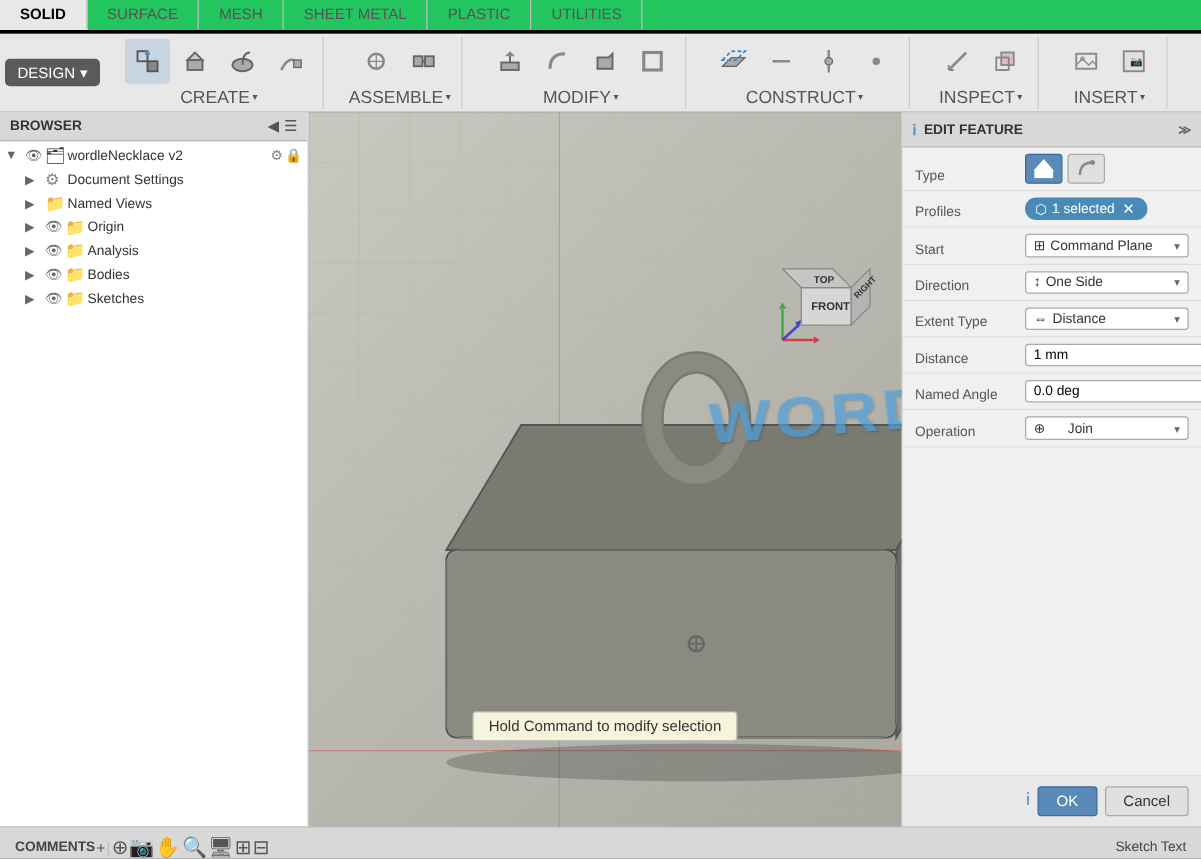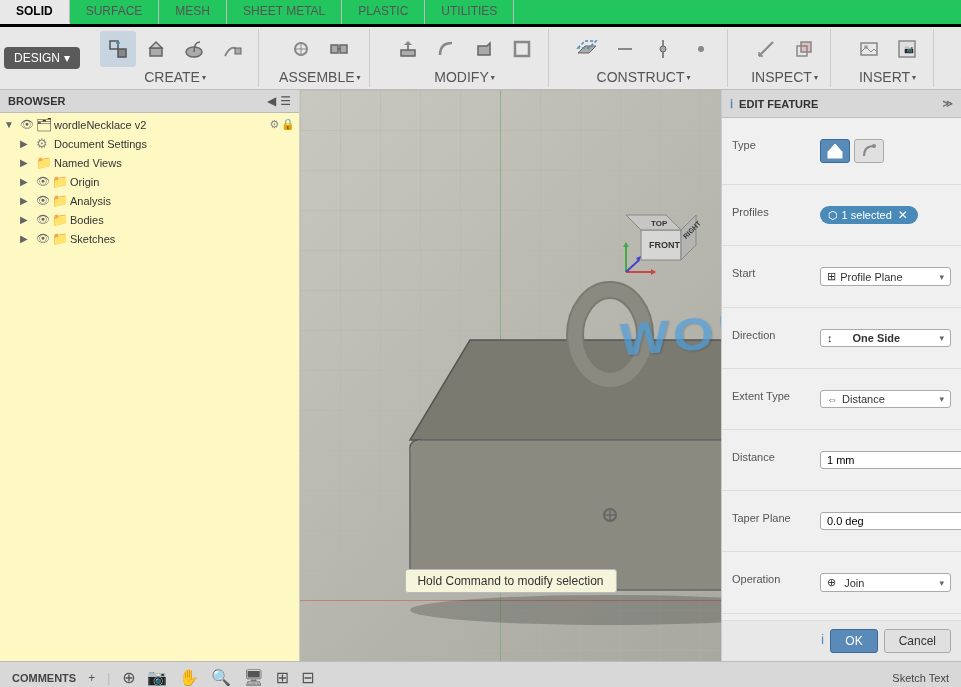--- a/index.html
+++ b/index.html
@@ -24,7 +24,7 @@
     #main { display: flex; height: calc(687px - 84px - 32px); }
 
     
-    #browser { width: 300px; background: #fef9c3; border-right: 1px solid #ccc; display: flex; flex-direction: column; }
+    #browser { width: 247px; background: #ffffff; border-right: 1px solid #ccc; display: flex; flex-direction: column; }
     #browser-header { background: #d8d8d8; padding: 4px 8px; display: flex; justify-content: space-between; align-items: center; font-size: 11px; font-weight: 600; border-bottom: 1px solid #bbb; }
     .browser-header-icons { display: flex; gap: 4px; }
     .browser-icon-btn { background: none; border: none; cursor: pointer; font-size: 12px; color: #555; }

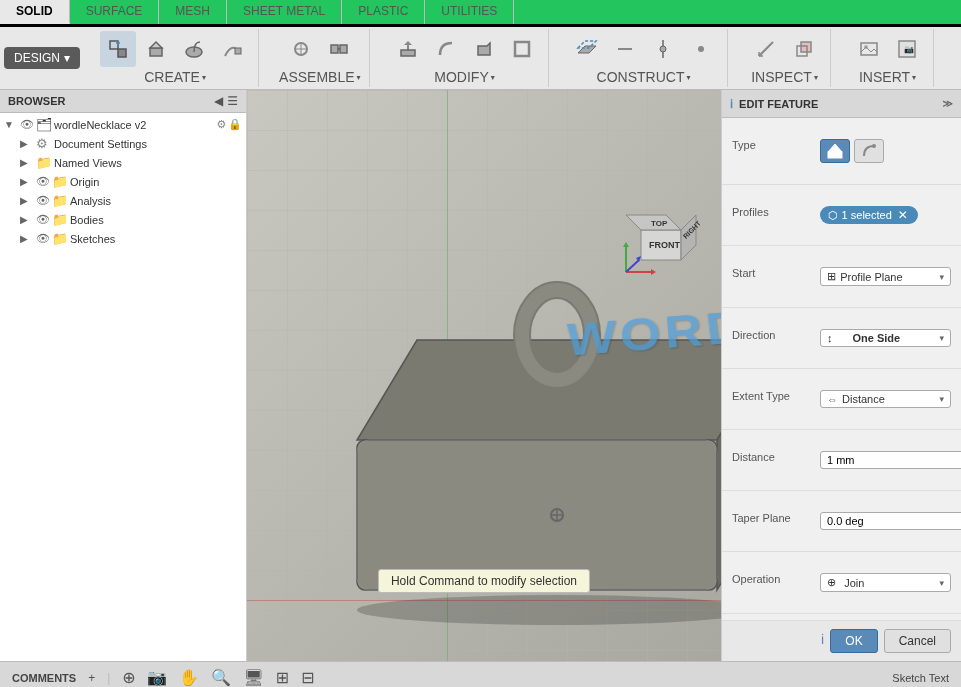--- a/index.html
+++ b/index.html
@@ -60,7 +60,7 @@
     .type-btn { width: 30px; height: 24px; background: #e0e0e0; border: 1px solid #aaa; border-radius: 3px; cursor: pointer; display: flex; align-items: center; justify-content: center; font-size: 14px; }
     .type-btn.active { background: #5a8ab8; border-color: #3a6a98; color: white; }
 
-    .field-row { display: flex; align-items: flex-start; padding: 21px 10px; border-bottom: 1px solid #ddd; gap: 8px; }
+    .field-row { display: flex; align-items: flex-end; padding: 5px 10px; border-bottom: 1px solid #ddd; gap: 8px; }
     .field-label { width: 80px; font-size: 11px; color: #555; flex-shrink: 0; }
     .field-value { flex: 1; display: flex; align-items: center; }
     .pill-selected { background: #4a8ab8; color: white; border-radius: 12px; padding: 2px 8px; font-size: 11px; display: flex; align-items: center; gap: 4px; }

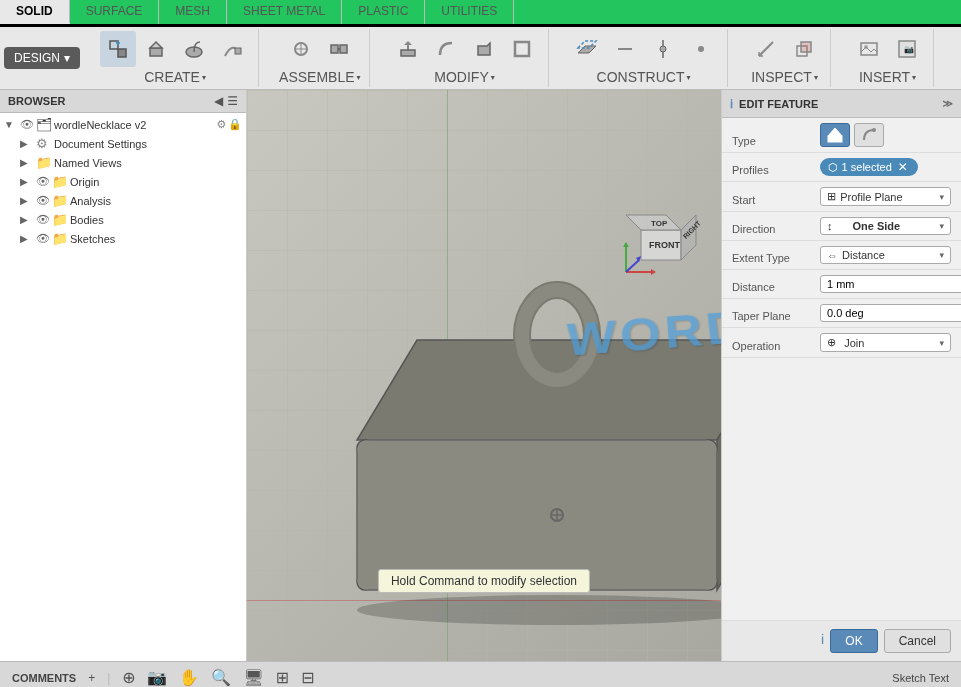--- a/index.html
+++ b/index.html
@@ -433,7 +433,7 @@
       <div class="field-value">
         <div class="dropdown-field">
           <span>⊞</span>
-          <span style="margin-left:4px;flex:1;">Profile Plane</span>
+          <span style="margin-left:4px;flex:1;">Command Plane</span>
           <span class="dropdown-arrow">▾</span>
         </div>
       </div>

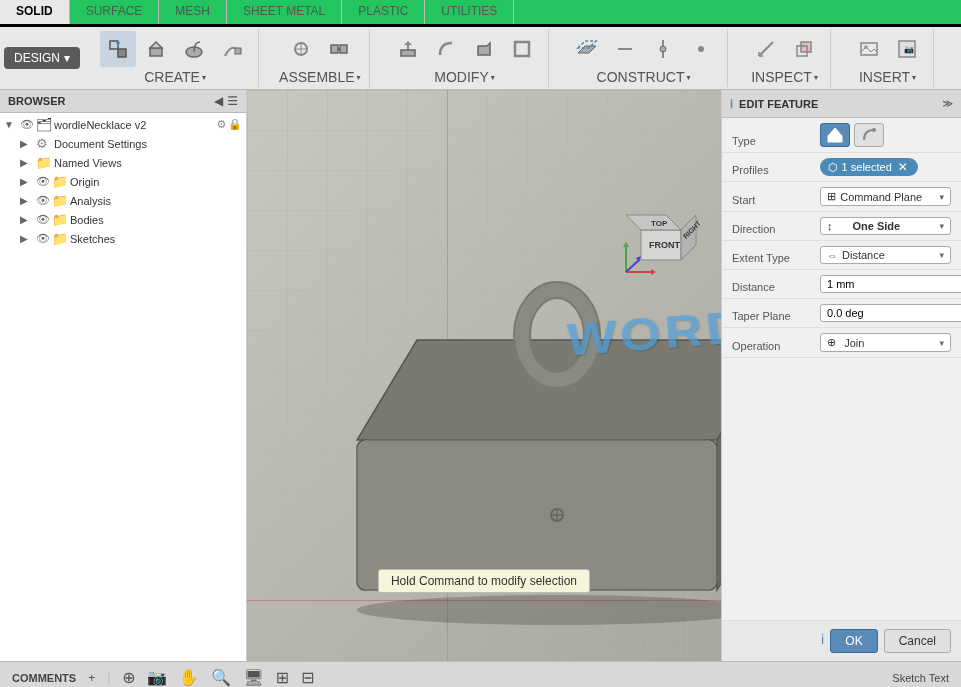--- a/index.html
+++ b/index.html
@@ -444,7 +444,7 @@
       <div class="field-value">
         <div class="dropdown-field">
           <span>↕</span>
-          <span style="margin-left:20px;flex:1;font-weight:bold;">One Side</span>
+          <span style="margin-left:4px;flex:1;">One Side</span>
           <span class="dropdown-arrow">▾</span>
         </div>
       </div>

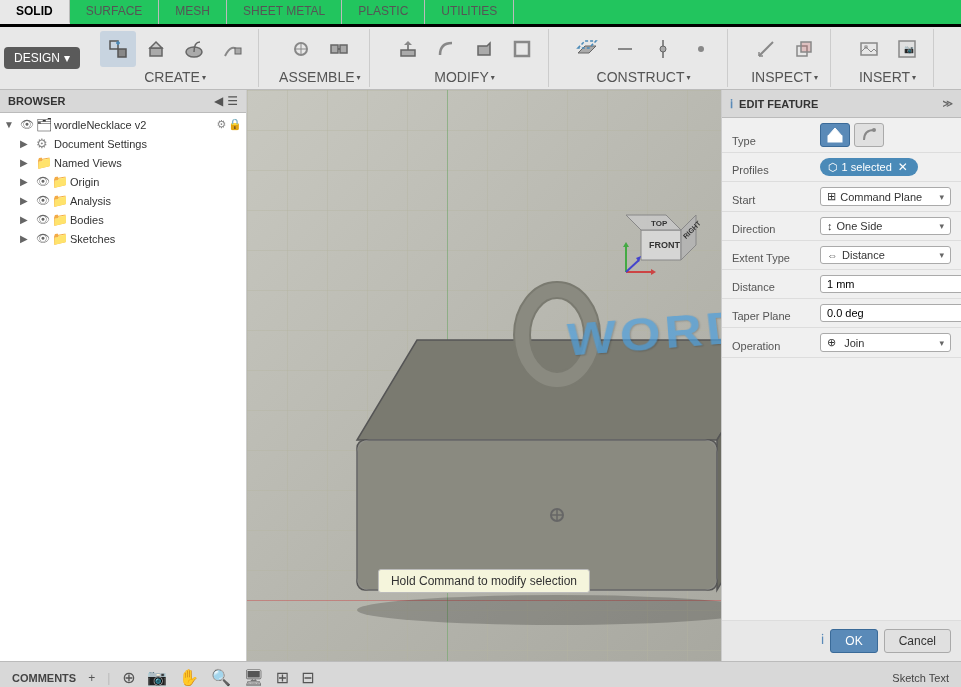--- a/index.html
+++ b/index.html
@@ -469,7 +469,7 @@
     </div>
 
     <div class="field-row">
-      <span class="field-label">Taper Plane</span>
+      <span class="field-label">Named Angle</span>
       <div class="field-value">
         <input class="input-field" type="text" value="0.0 deg" style="">
       </div>

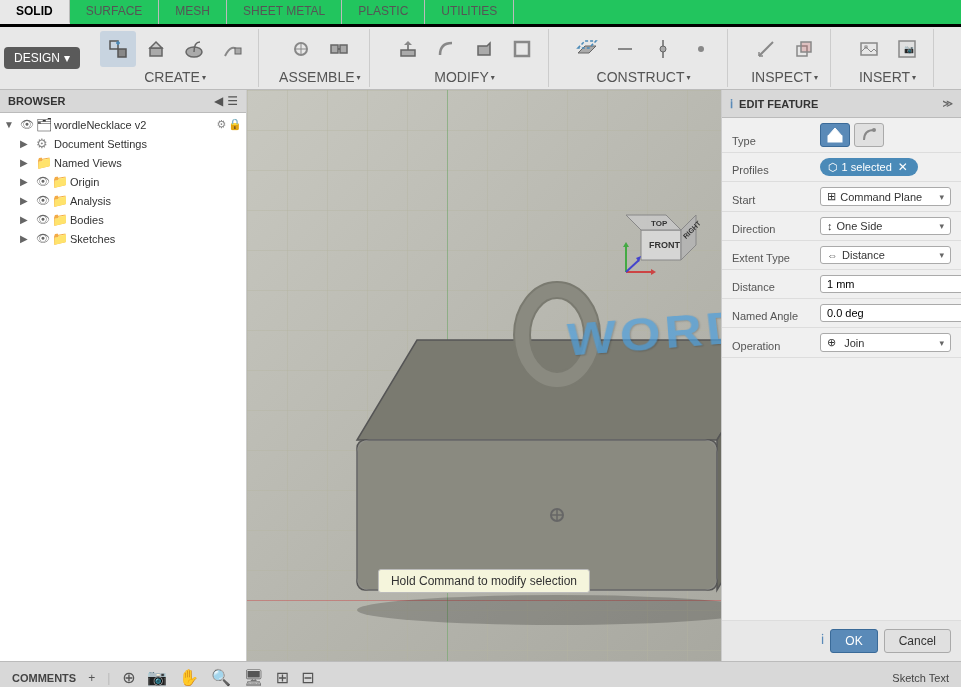--- a/index.html
+++ b/index.html
@@ -480,7 +480,7 @@
       <div class="field-value">
         <div class="dropdown-field">
           <span>⊕</span>
-          <span style="margin-left:8px;flex:1;">Join</span>
+          <span style="margin-left:18px;flex:1;">Join</span>
           <span class="dropdown-arrow">▾</span>
         </div>
       </div>

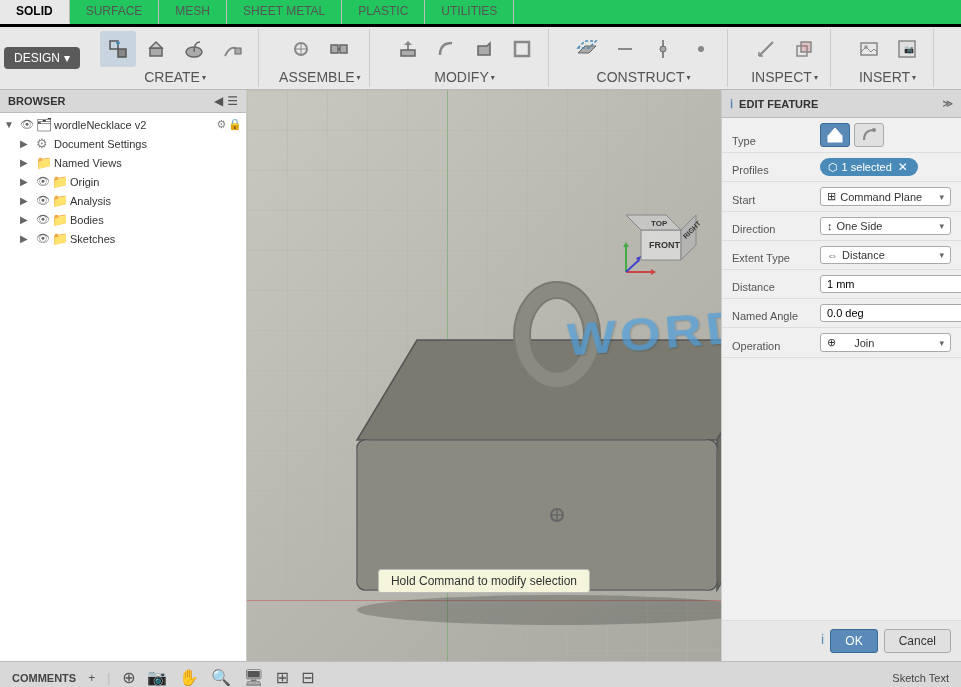--- a/index.html
+++ b/index.html
@@ -77,7 +77,7 @@
 
     
     #bottom-bar { height: 32px; background: #d8d8d8; border-top: 1px solid #bbb; display: flex; align-items: center; justify-content: space-between; padding: 0 12px; }
-    #bottom-left { display: flex; align-items: center; gap: 12px; }
+    #bottom-left { display: flex; align-items: center; gap: 1px; }
     #bottom-right { font-size: 11px; color: #444; }
     .bottom-icon { font-size: 16px; color: #555; cursor: pointer; }
     .comments-label { font-size: 11px; font-weight: 600; color: #444; }

